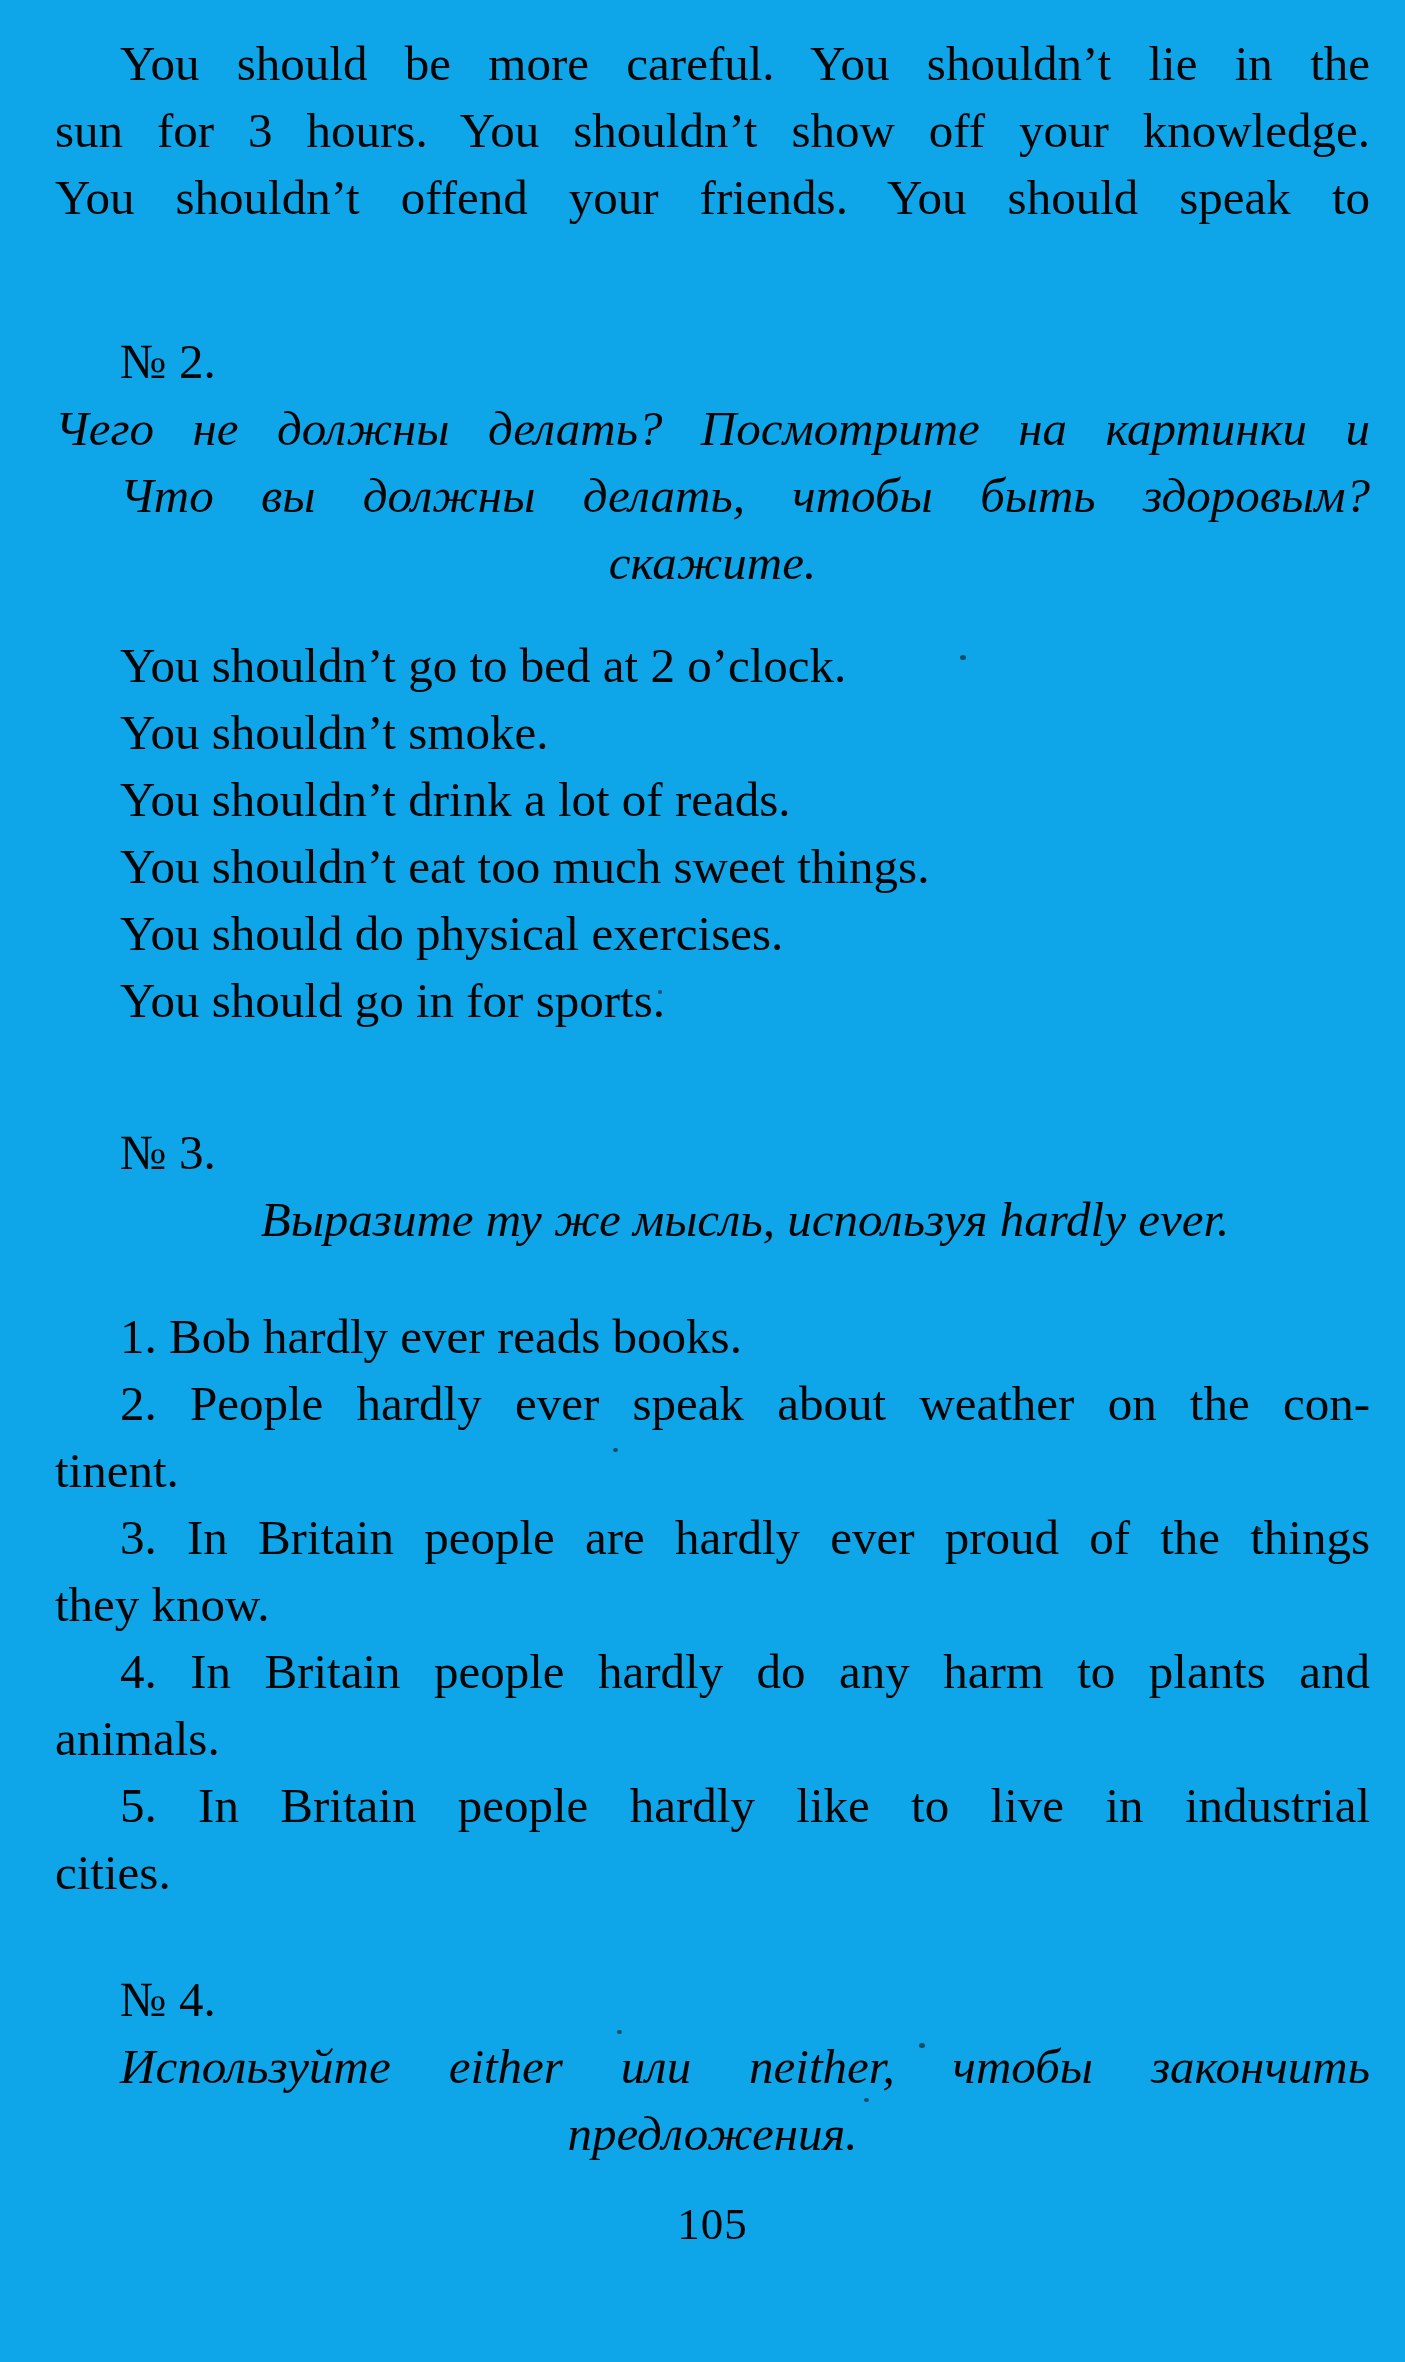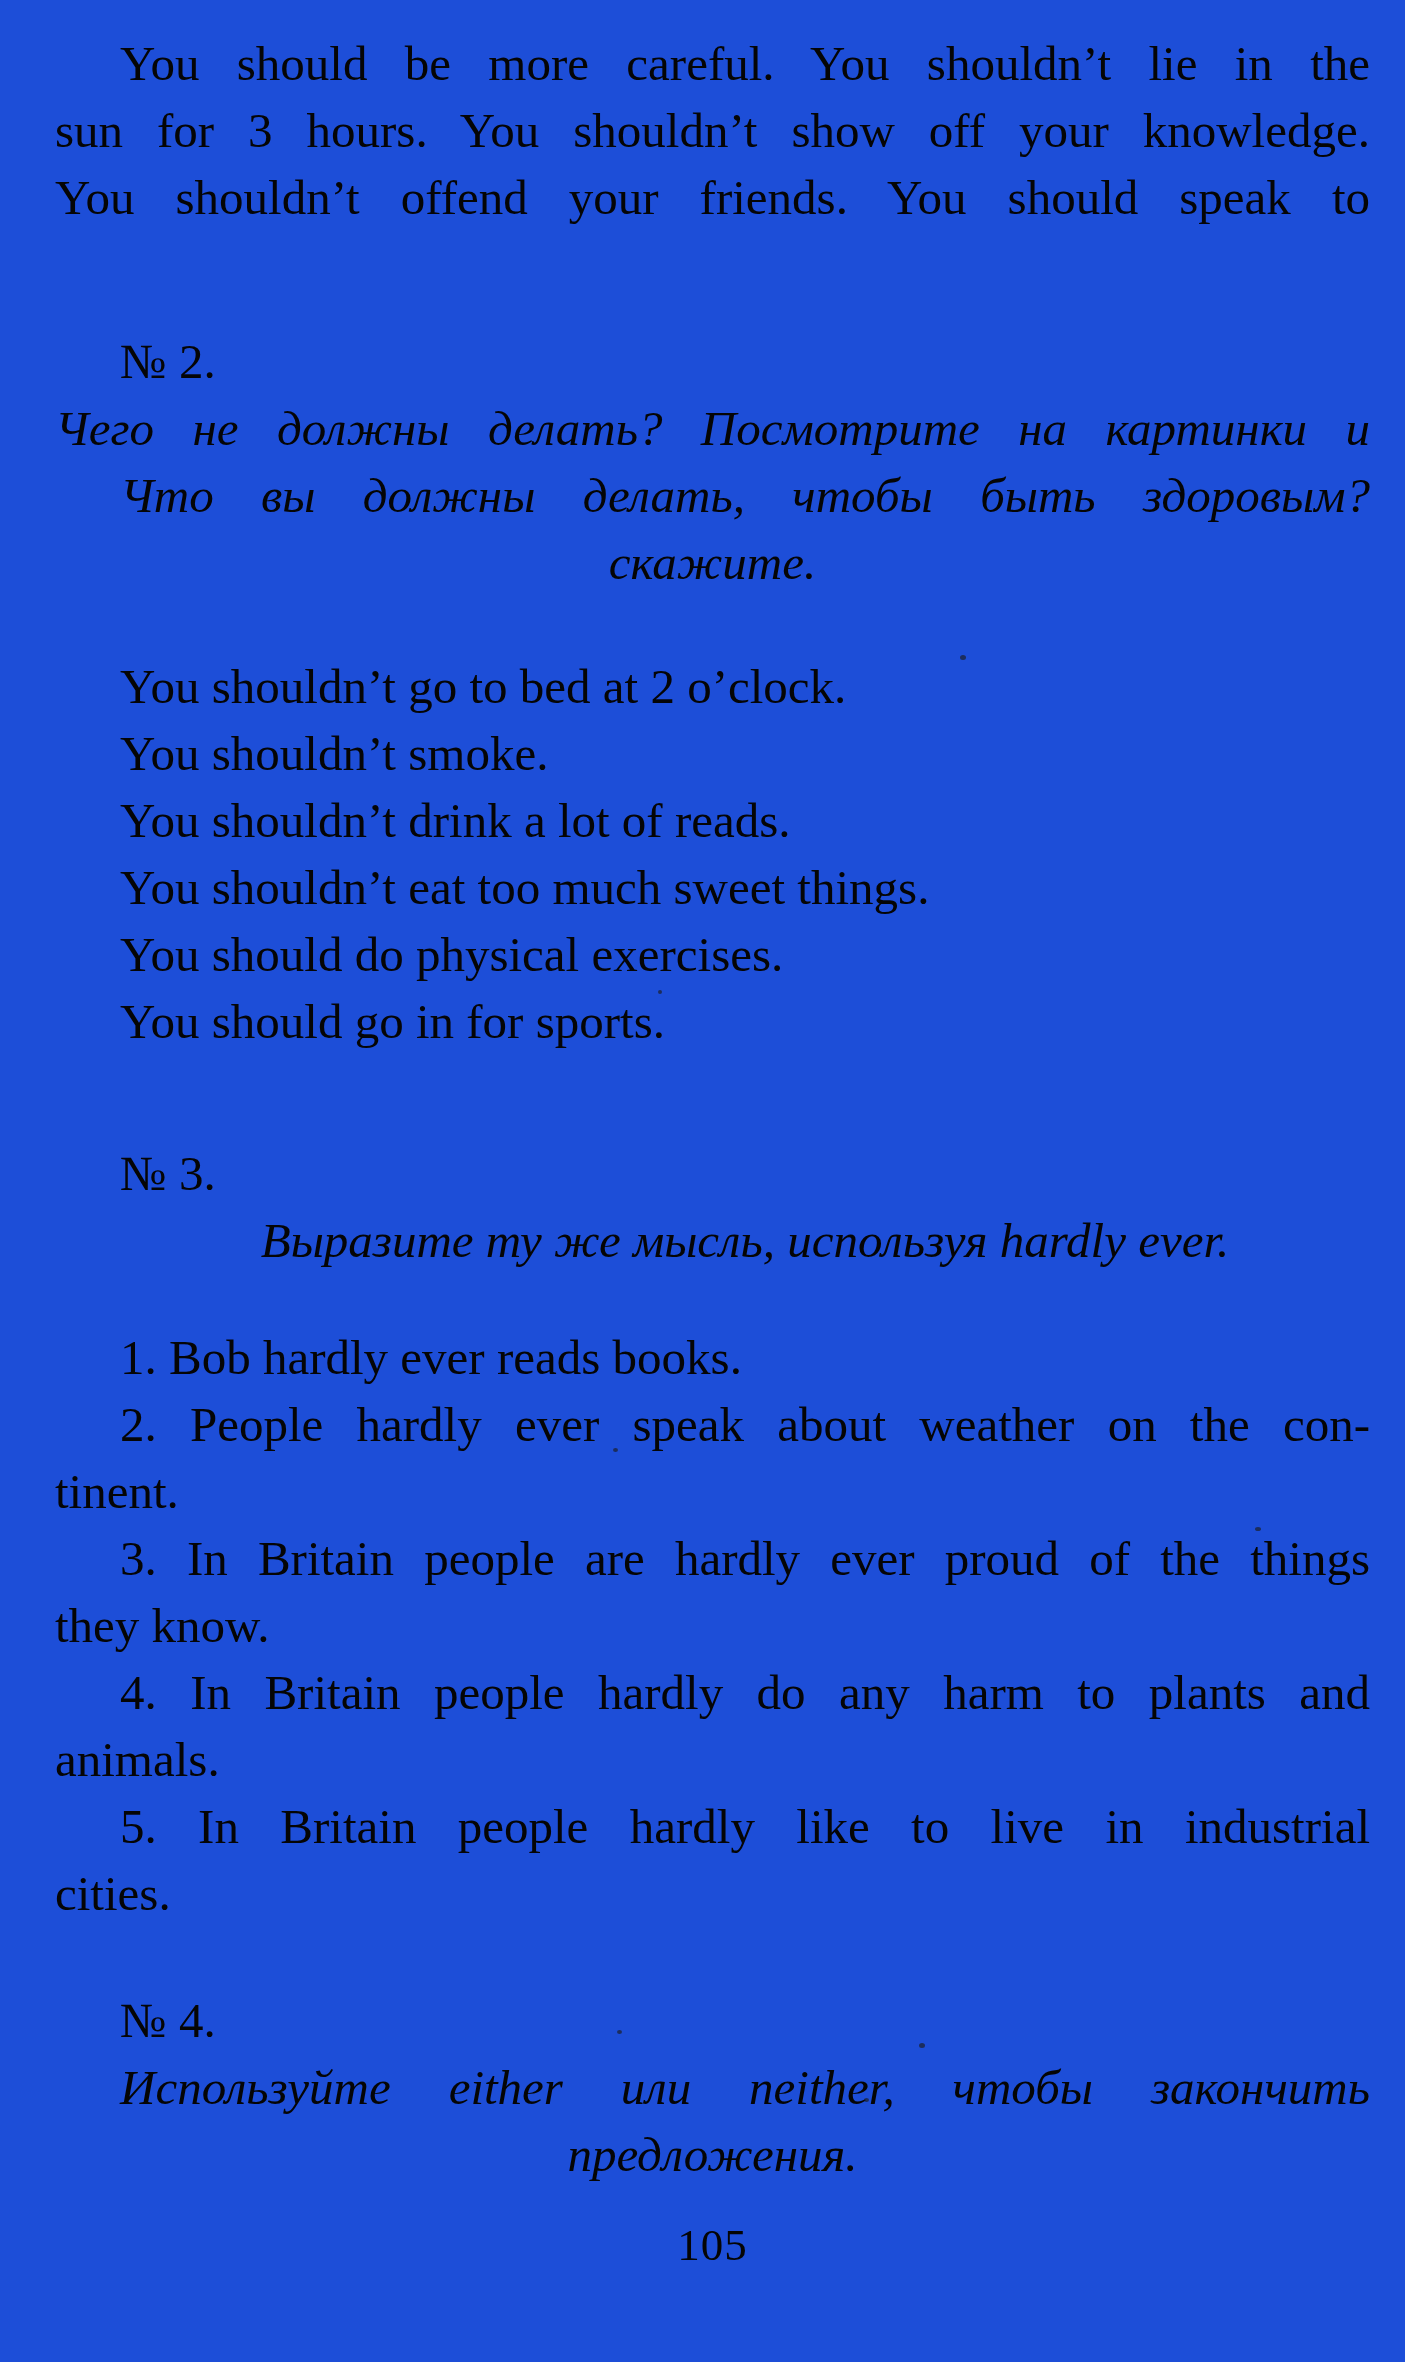--- a/index.html
+++ b/index.html
@@ -11,7 +11,7 @@
     position: relative;
     width: 1405px;
     height: 2362px;
-    background: #1d4ed8;
+    background: #0ea5e9;
     color: #050505;
     font-family: "Liberation Serif", "DejaVu Serif", serif;
     overflow: hidden;

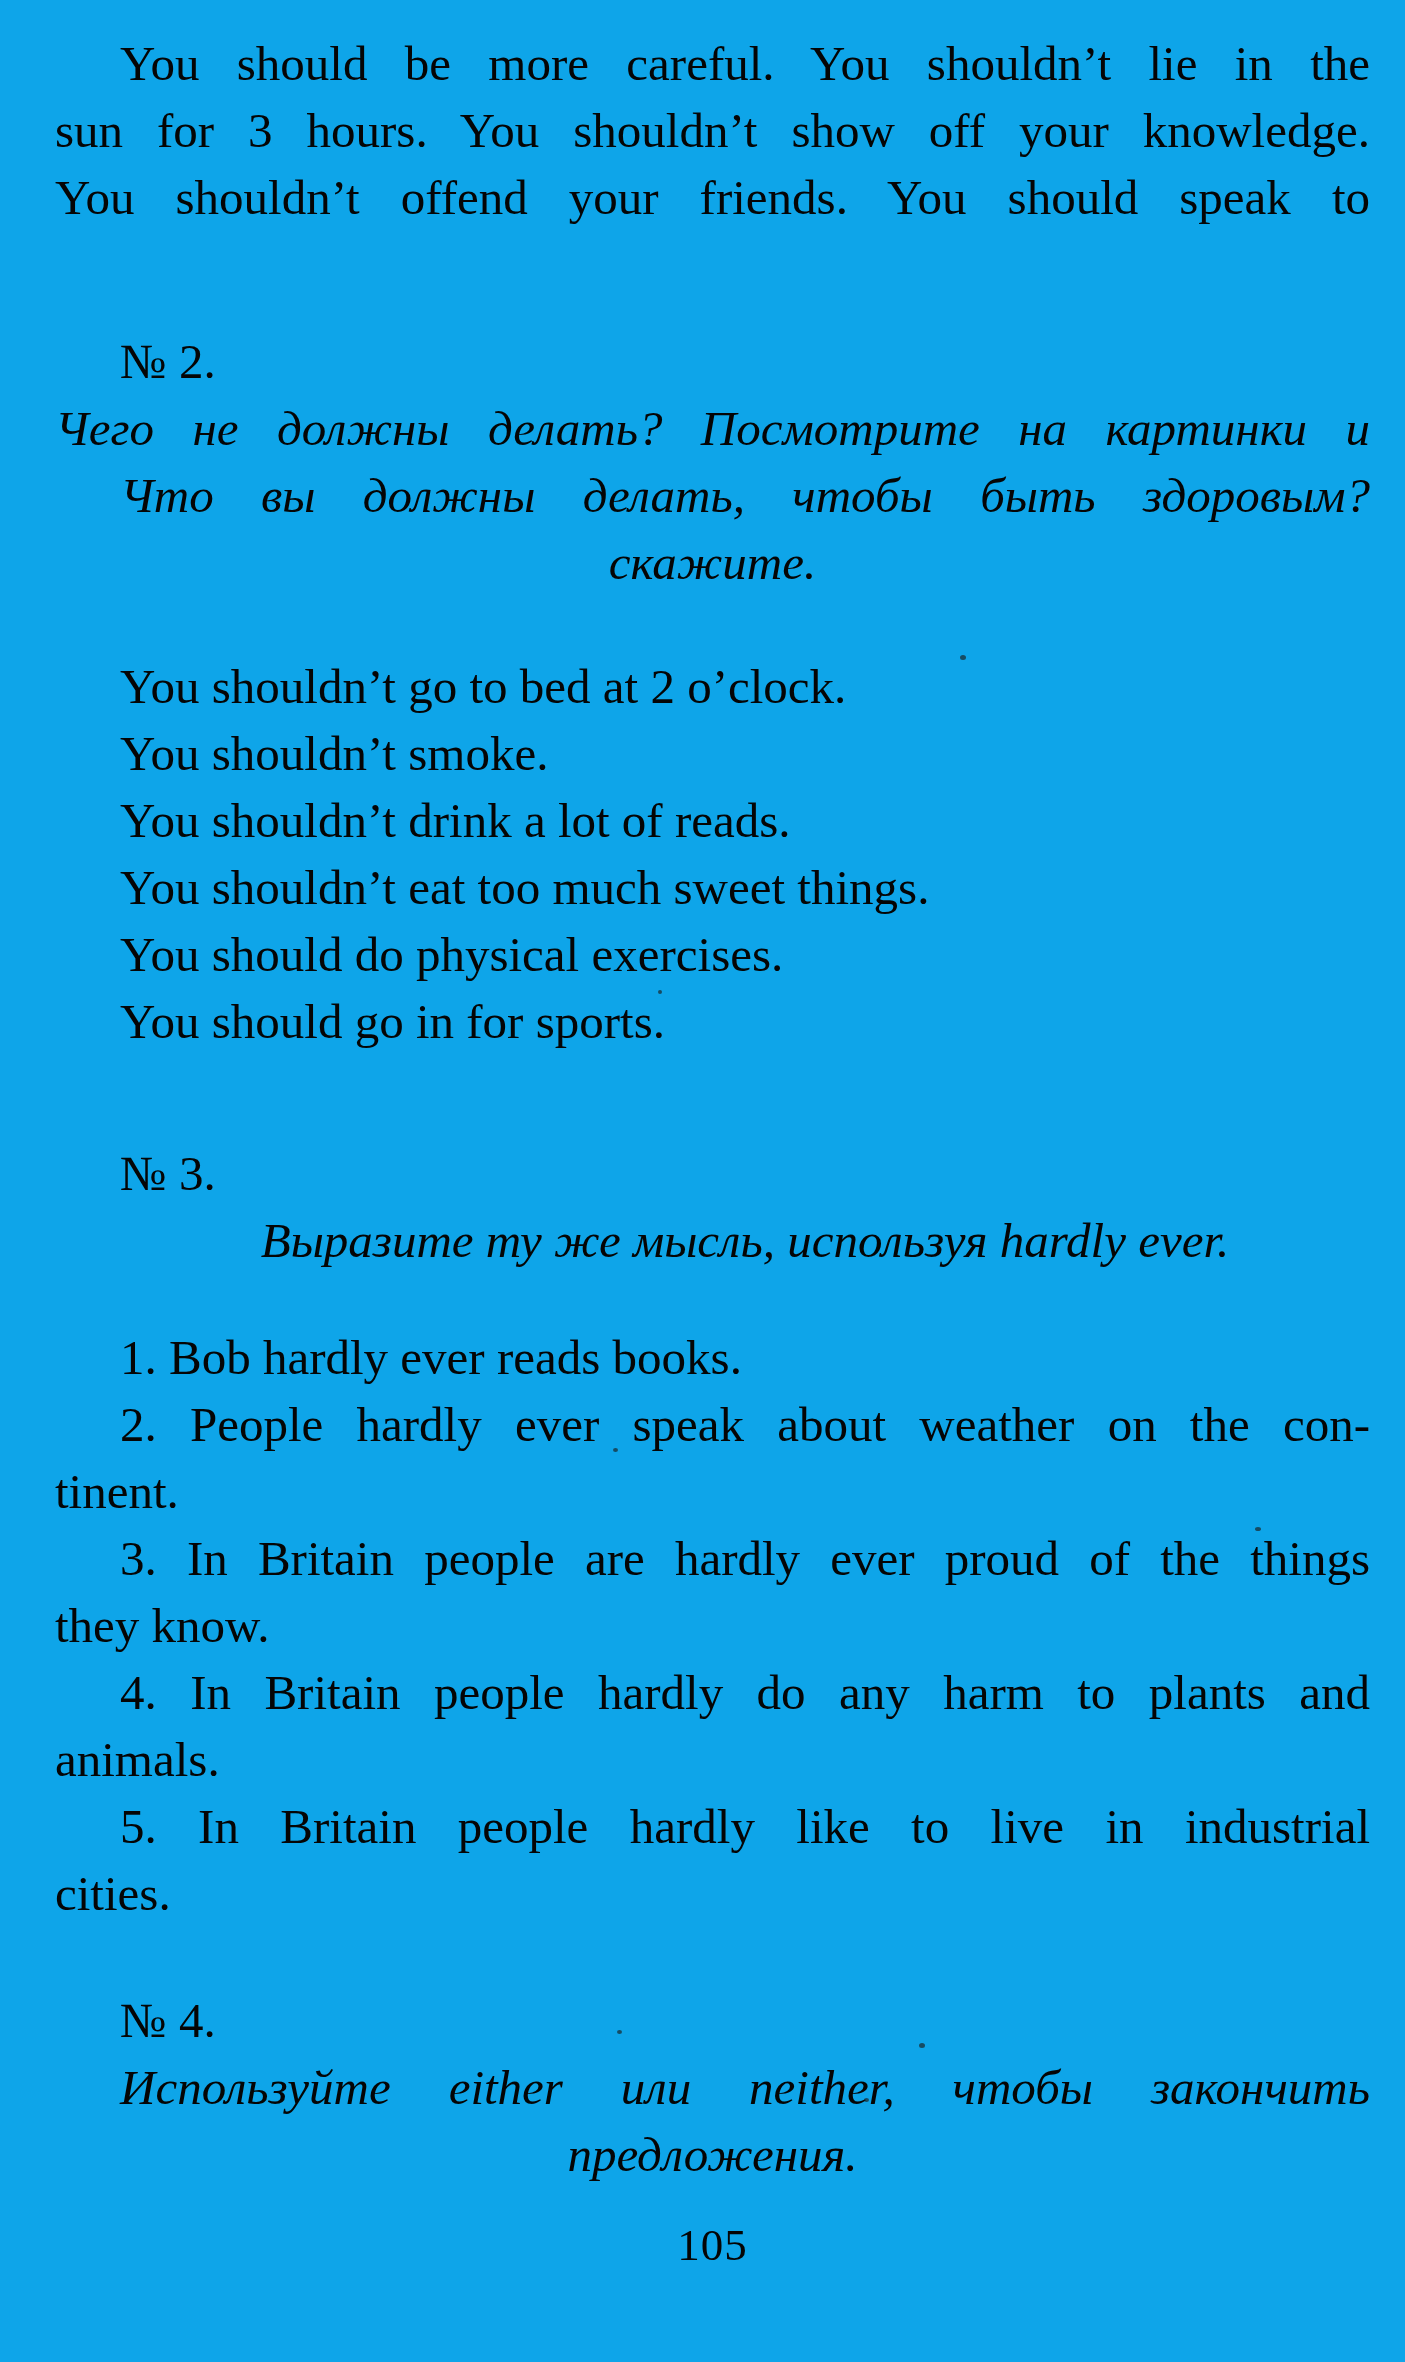--- a/index.html
+++ b/index.html
@@ -35,7 +35,7 @@
   .heading { font-style: normal; }
   
   .sec-ex2-heading   { margin-top: 97px; }
-  .sec-ex2-items     { margin-top: 57px; }
+  .sec-ex2-items     { margin-top: 36px; }
   .sec-ex3-heading   { margin-top: 85px; }
   .sec-ex3-items     { margin-top: 50px; }
   .sec-ex4-heading   { margin-top: 60px; }

